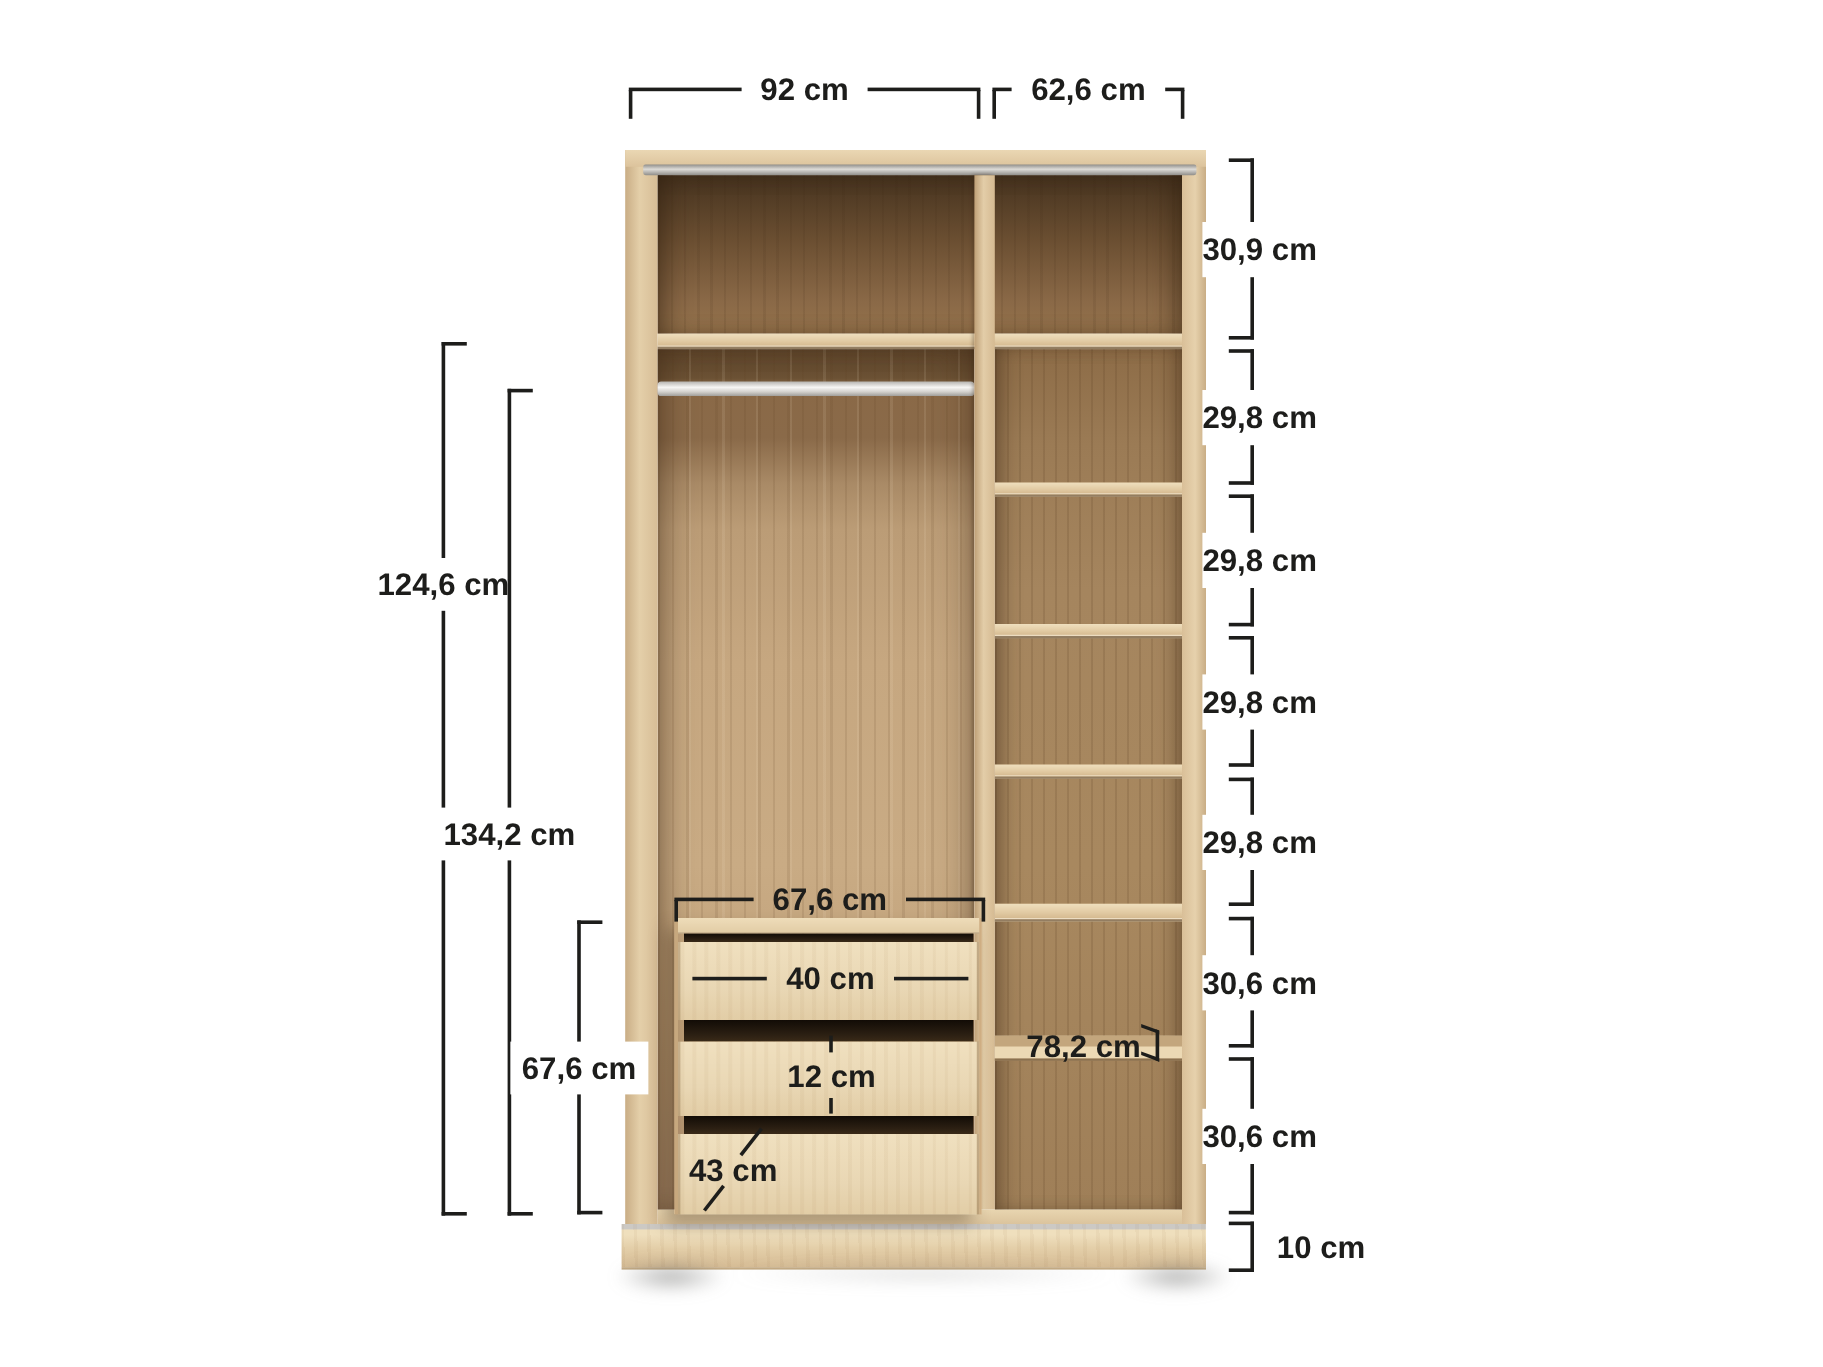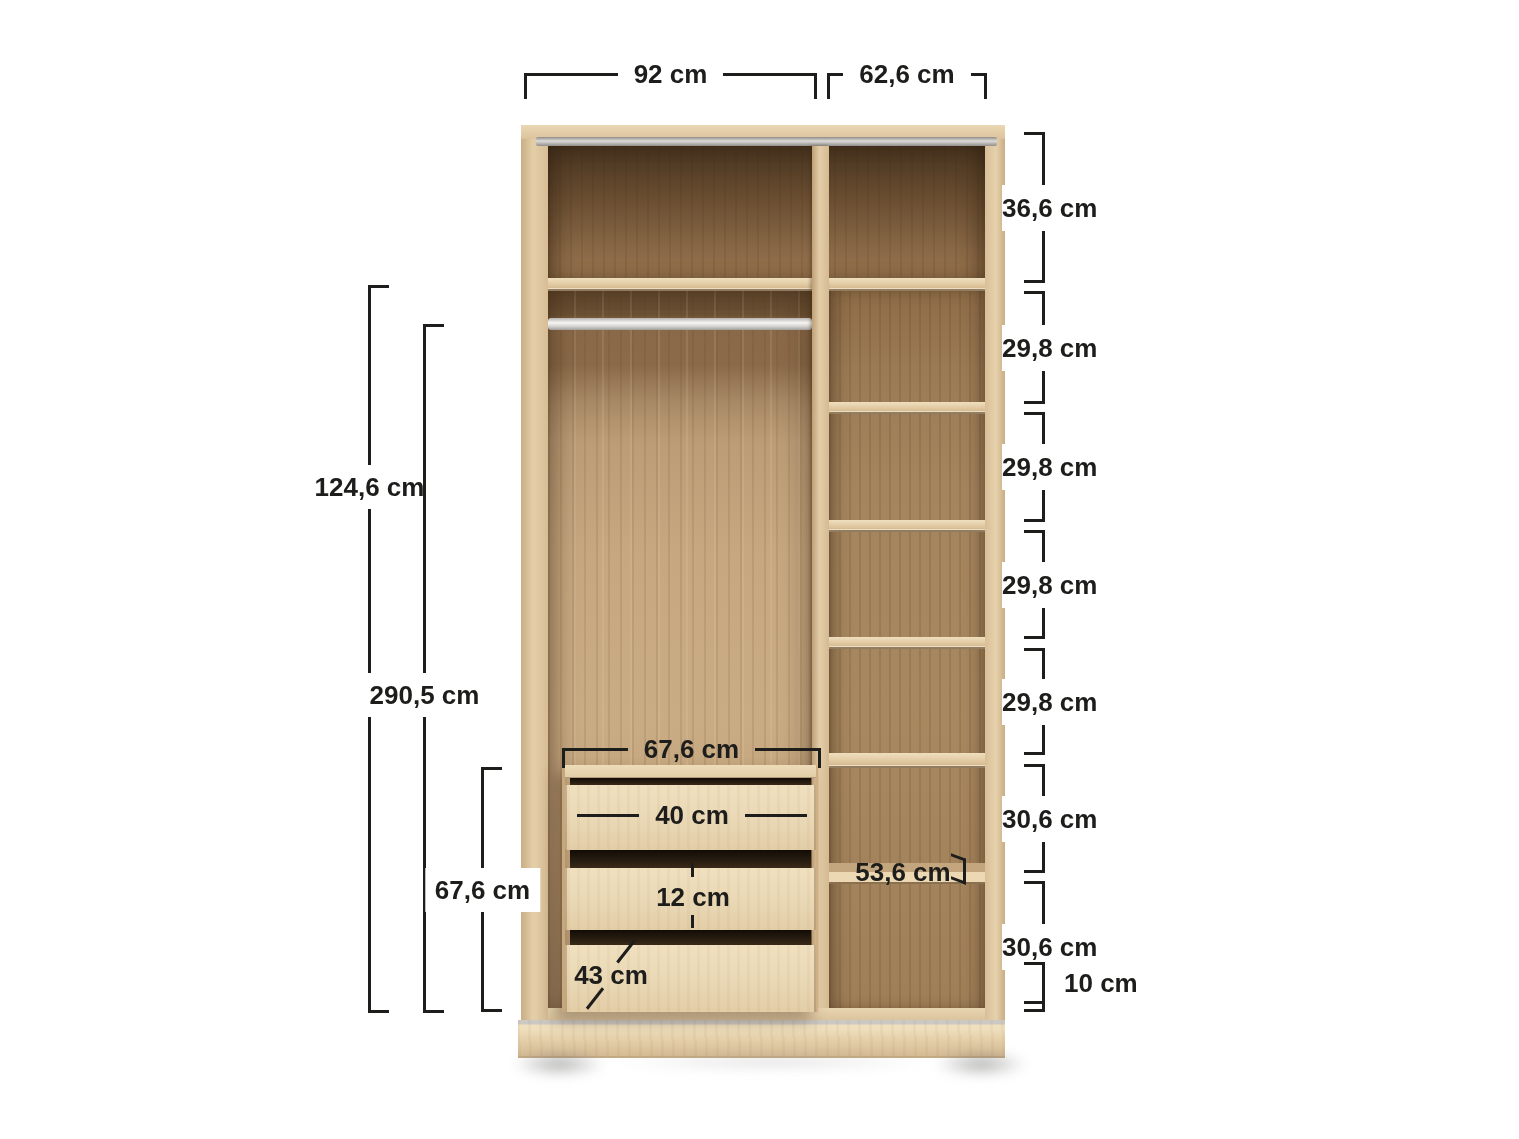--- a/index.html
+++ b/index.html
@@ -151,7 +151,7 @@
   <div class="dim vdim ticks-left lbl-left" style="left:1042px;top:132px;height:151px">
     <div class="tick t"></div>
       <div class="tick b"></div>
-    <div class="lbl">36,6 cm</div>
+    <div class="lbl">30,9 cm</div>
   </div>
   <div class="dim vdim ticks-left lbl-left" style="left:1042px;top:291px;height:113px">
     <div class="tick t"></div>

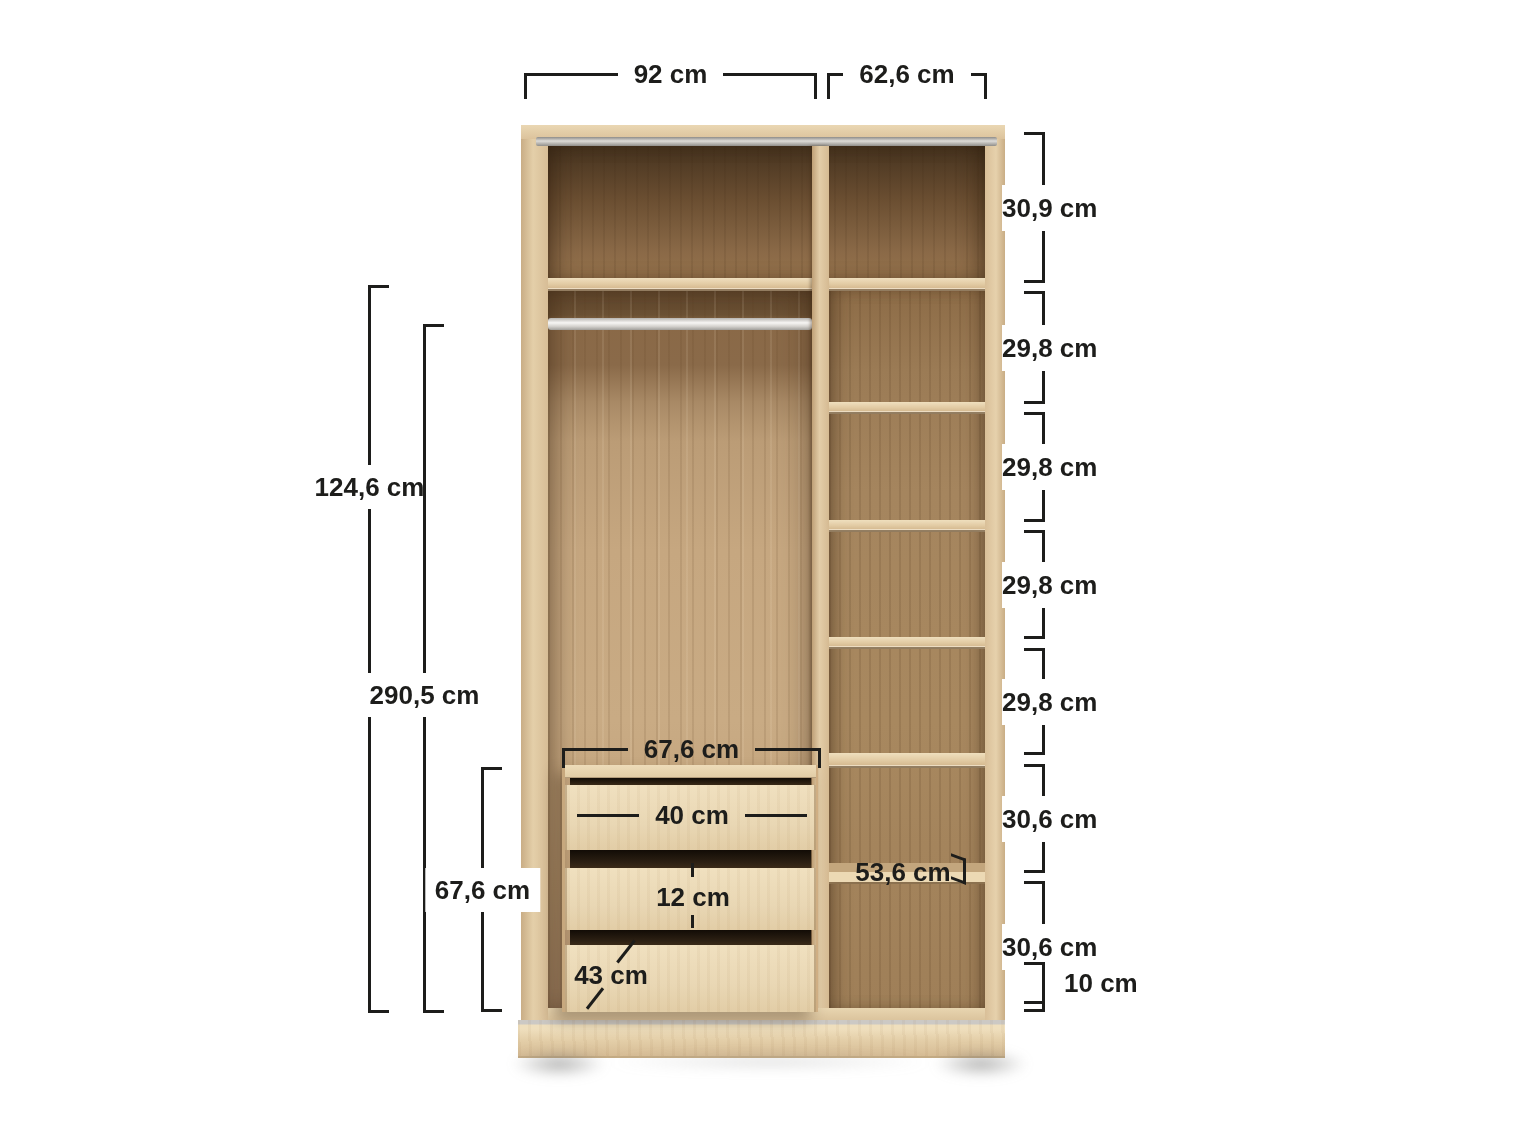--- a/index.html
+++ b/index.html
@@ -197,7 +197,7 @@
   <div class="dim vdim ticks-right lbl-center" style="left:423px;top:324px;height:689px">
     <div class="tick t"></div>
       <div class="tick b"></div>
-    <div class="lbl" style="top:371px">290,5 cm</div>
+    <div class="lbl" style="top:371px">134,2 cm</div>
   </div>
   <div class="dim vdim ticks-right lbl-center" style="left:481px;top:767px;height:245px">
     <div class="tick t"></div>

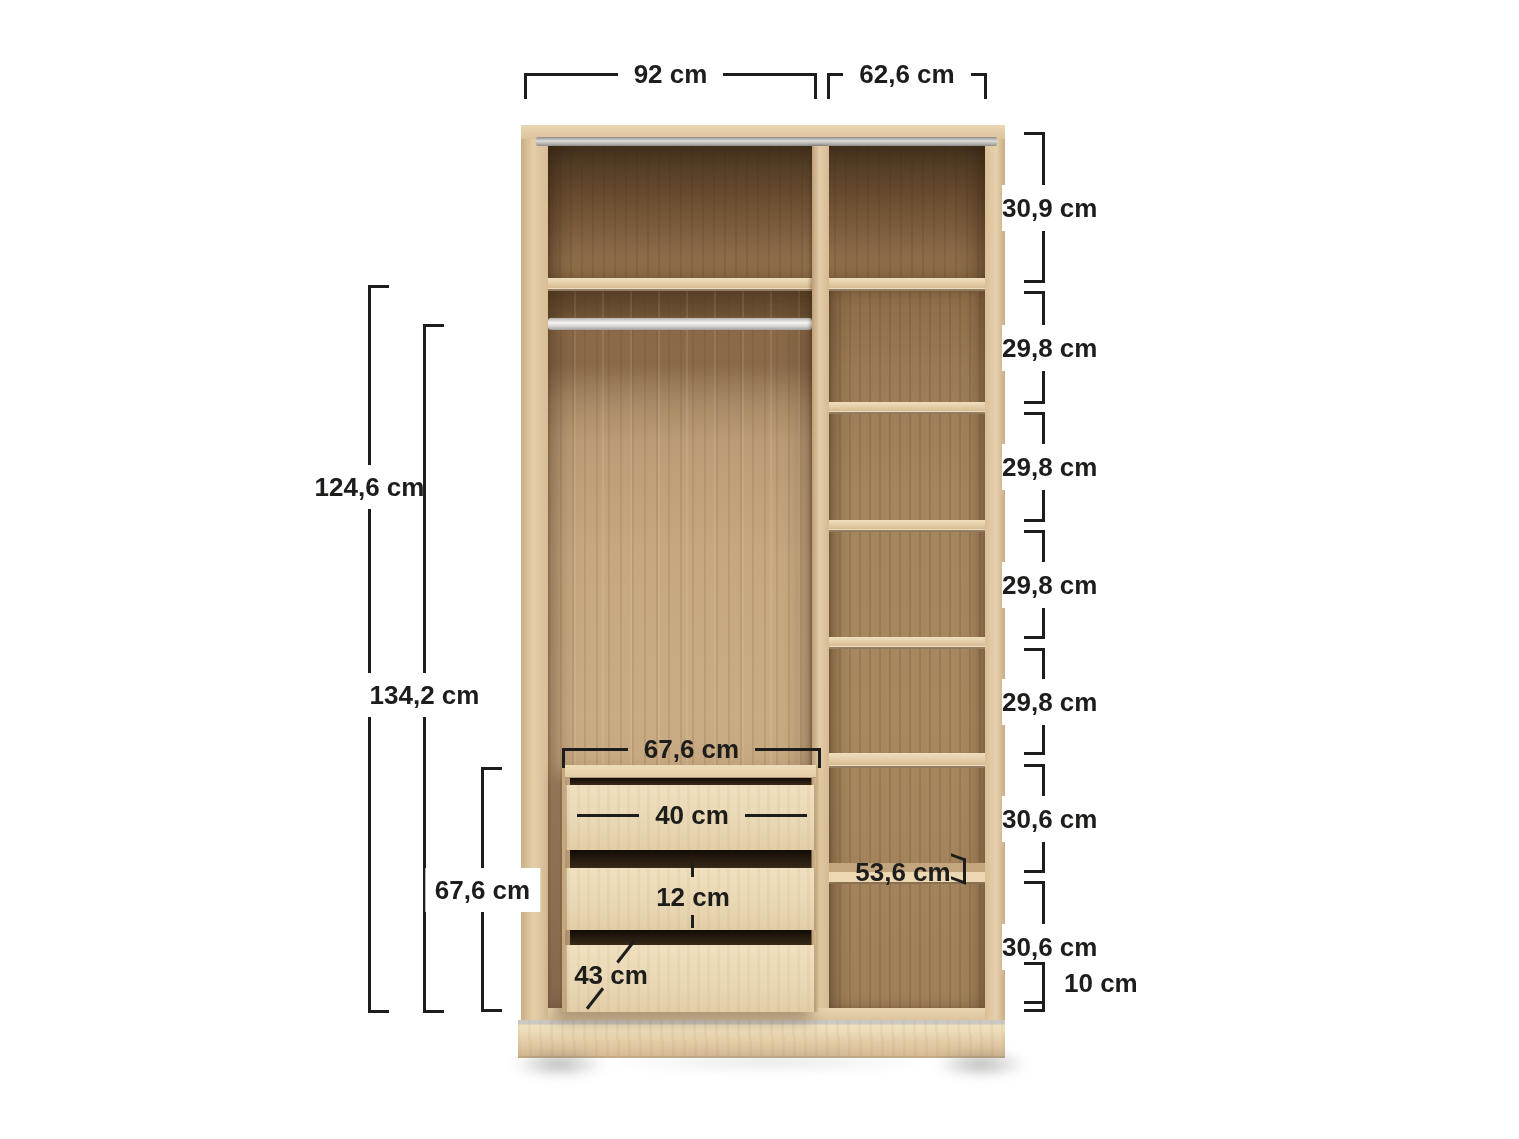--- a/index.html
+++ b/index.html
@@ -229,7 +229,7 @@
   <div class="dim lbl-free" style="left:611px;top:975px">43 cm</div>
   <div class="dim slash" style="left:582px;top:997px;width:26px"></div>
 
-  <div class="dim lbl-free" style="left:903px;top:872px">53,6 cm</div>
+  <div class="dim lbl-free" style="left:903px;top:872px">78,2 cm</div>
   <div class="dim depth-bracket" style="left:951px;top:856px"></div>
 
 </div>

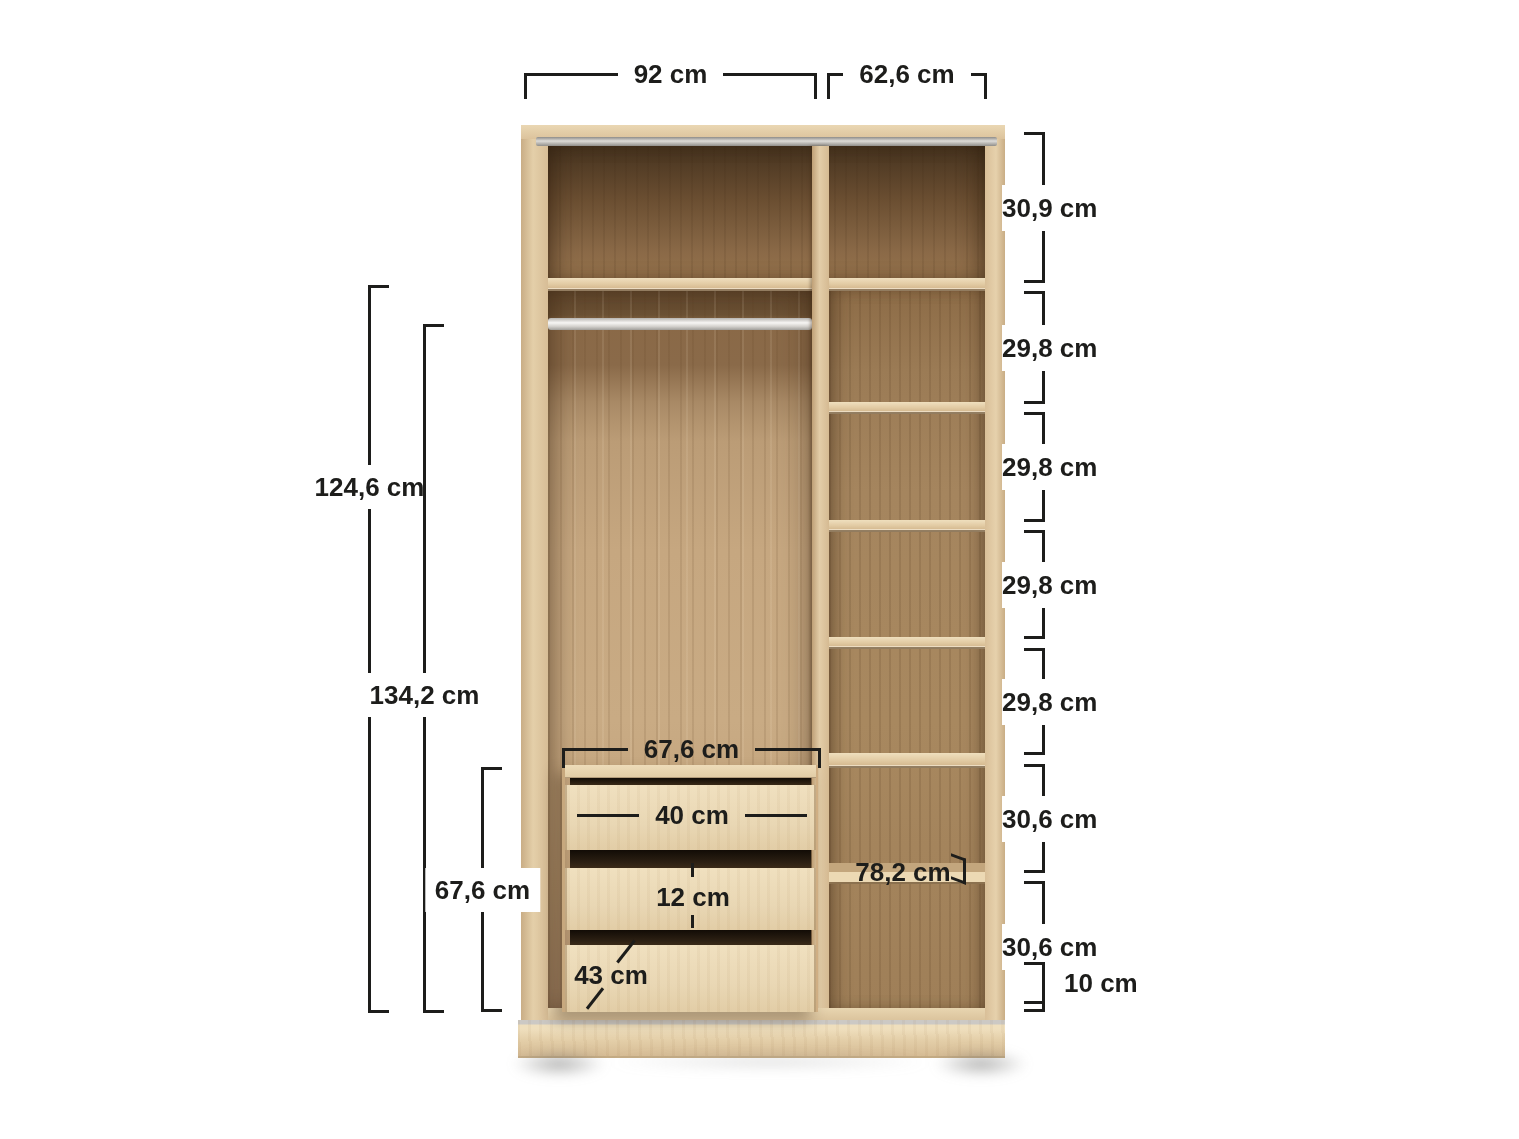--- a/index.html
+++ b/index.html
@@ -183,7 +183,7 @@
       <div class="tick b"></div>
     <div class="lbl">30,6 cm</div>
   </div>
-  <div class="dim vdim ticks-left lbl-side" style="left:1042px;top:962px;height:42px">
+  <div class="dim vdim ticks-left lbl-side" style="left:1042px;top:1018px;height:42px">
     <div class="tick t"></div>
       <div class="tick b"></div>
     <div class="lbl">10 cm</div>

